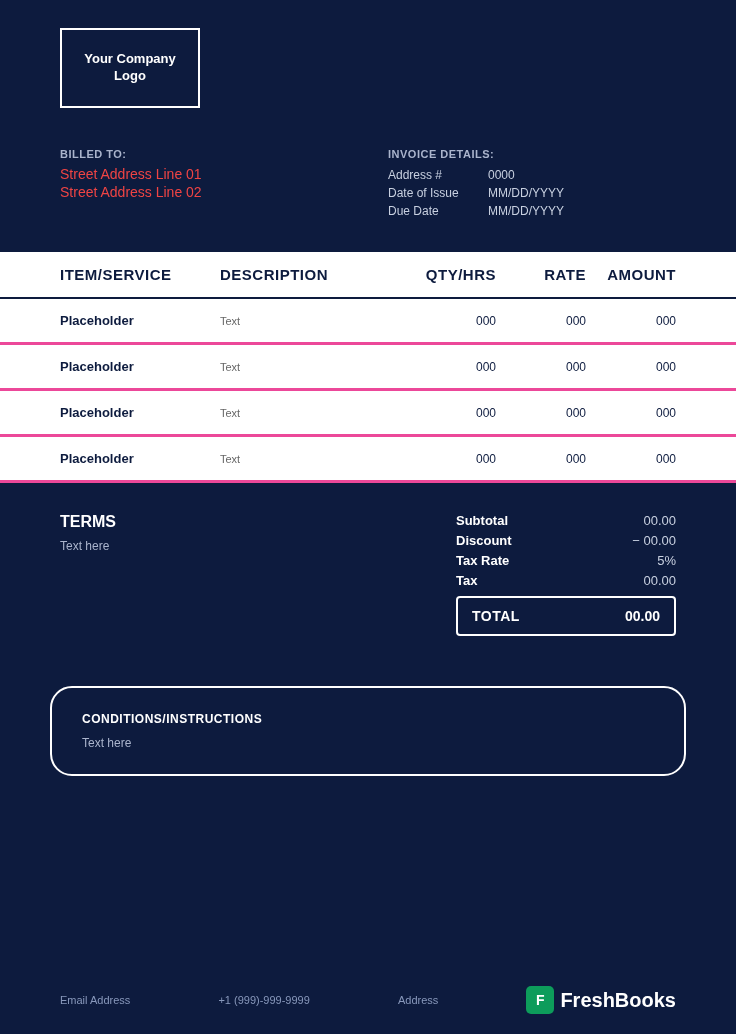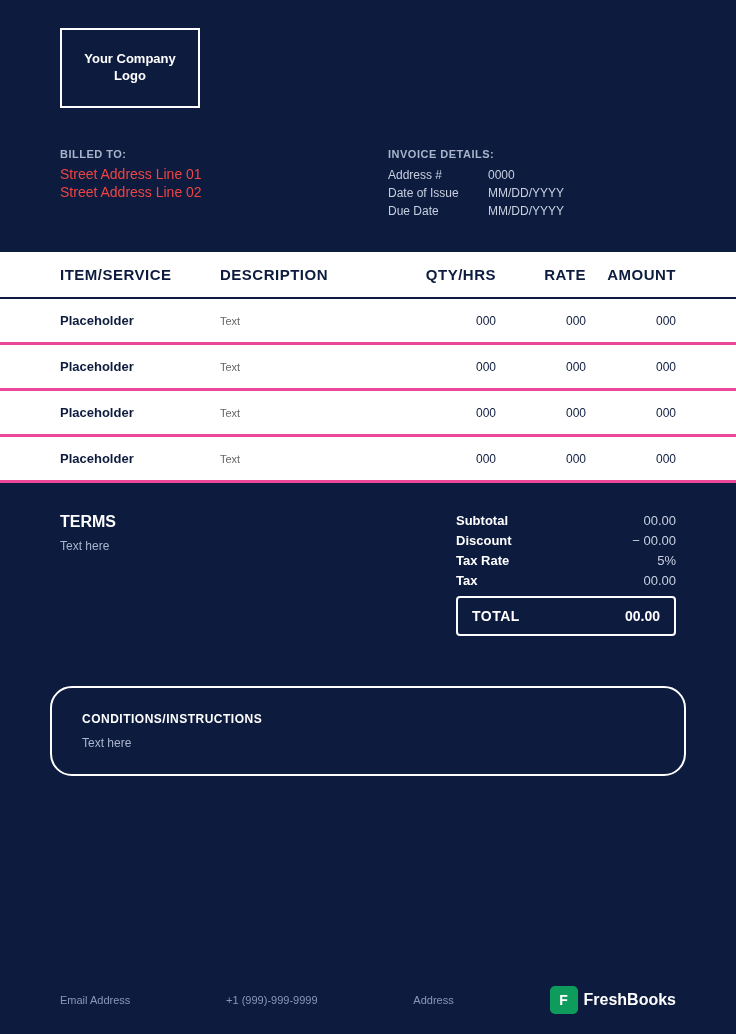--- a/index.html
+++ b/index.html
@@ -303,7 +303,7 @@
     }
 
     .freshbooks-logo .fb-text {
-      font-size: 16px;
+      font-size: 20px;
       font-weight: 800;
       color: #fff;
     }

